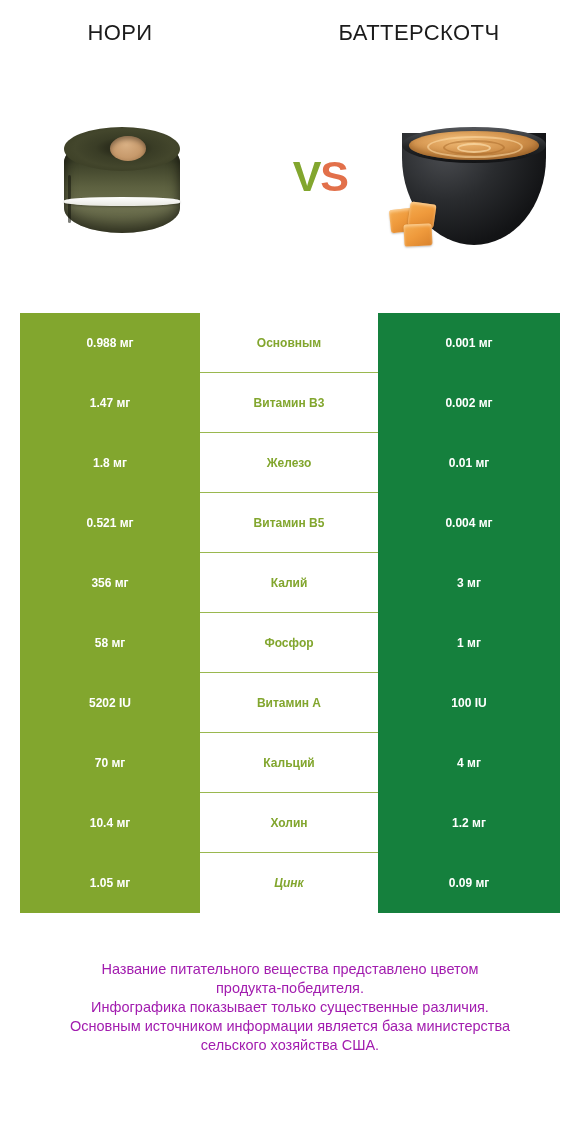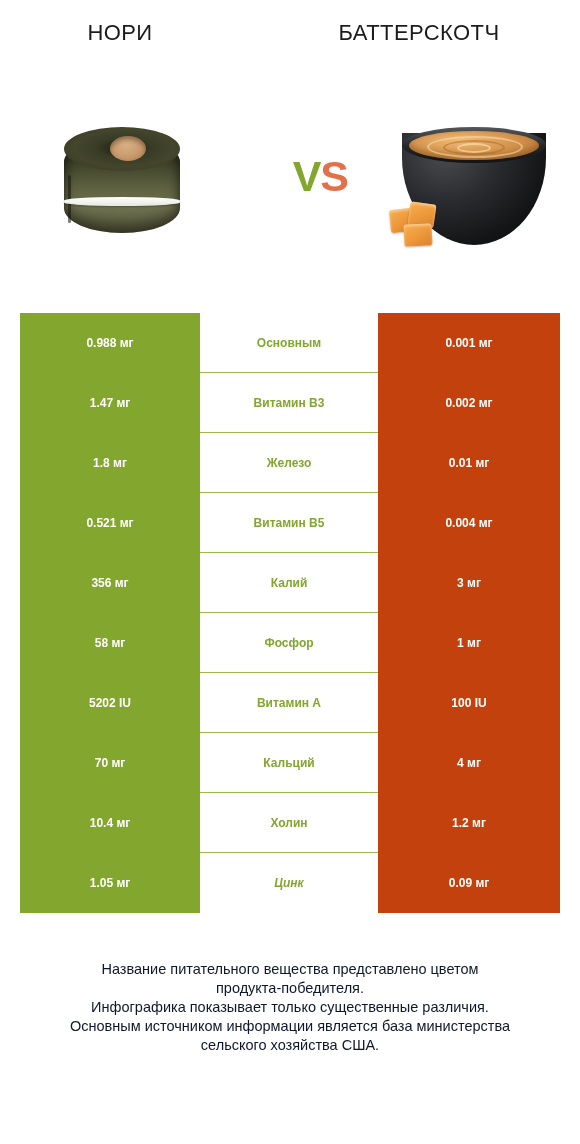--- a/index.html
+++ b/index.html
@@ -189,7 +189,7 @@
   .row:last-child .cell-mid { border-bottom: none; font-style: italic; }
   .cell-right {
     width: 182px;
-    background: #c2410c;
+    background: #15803d;
     color: #ffffff;
     text-align: center;
   }

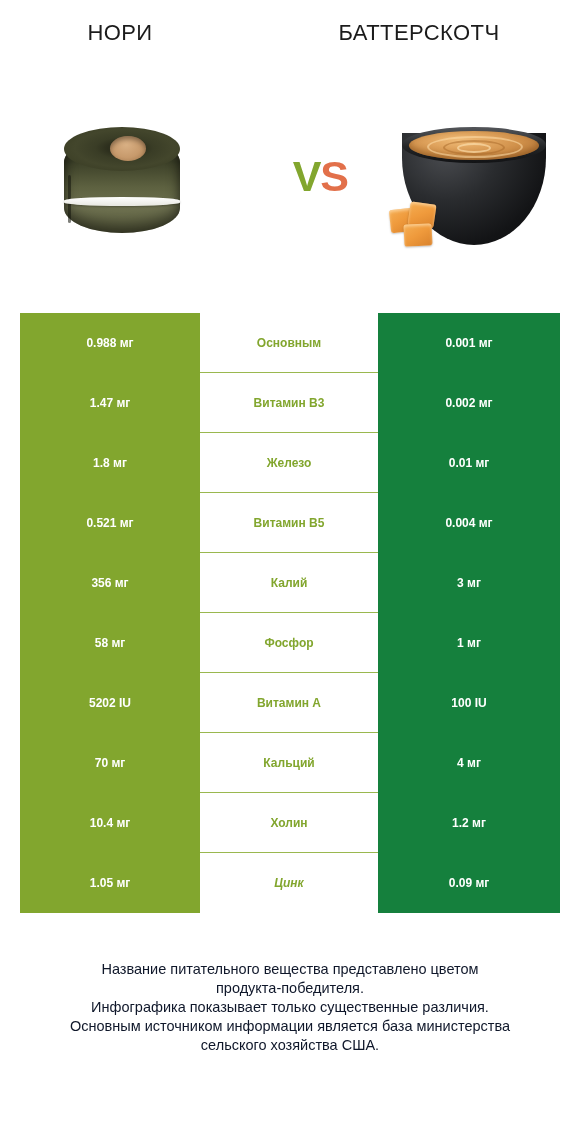--- a/index.html
+++ b/index.html
@@ -202,7 +202,7 @@
     text-align: center;
     font-size: 14.5px;
     line-height: 19px;
-    color: #0f172a;
+    color: #a21caf;
   }
   .footer .line { display: block; }
 </style>

